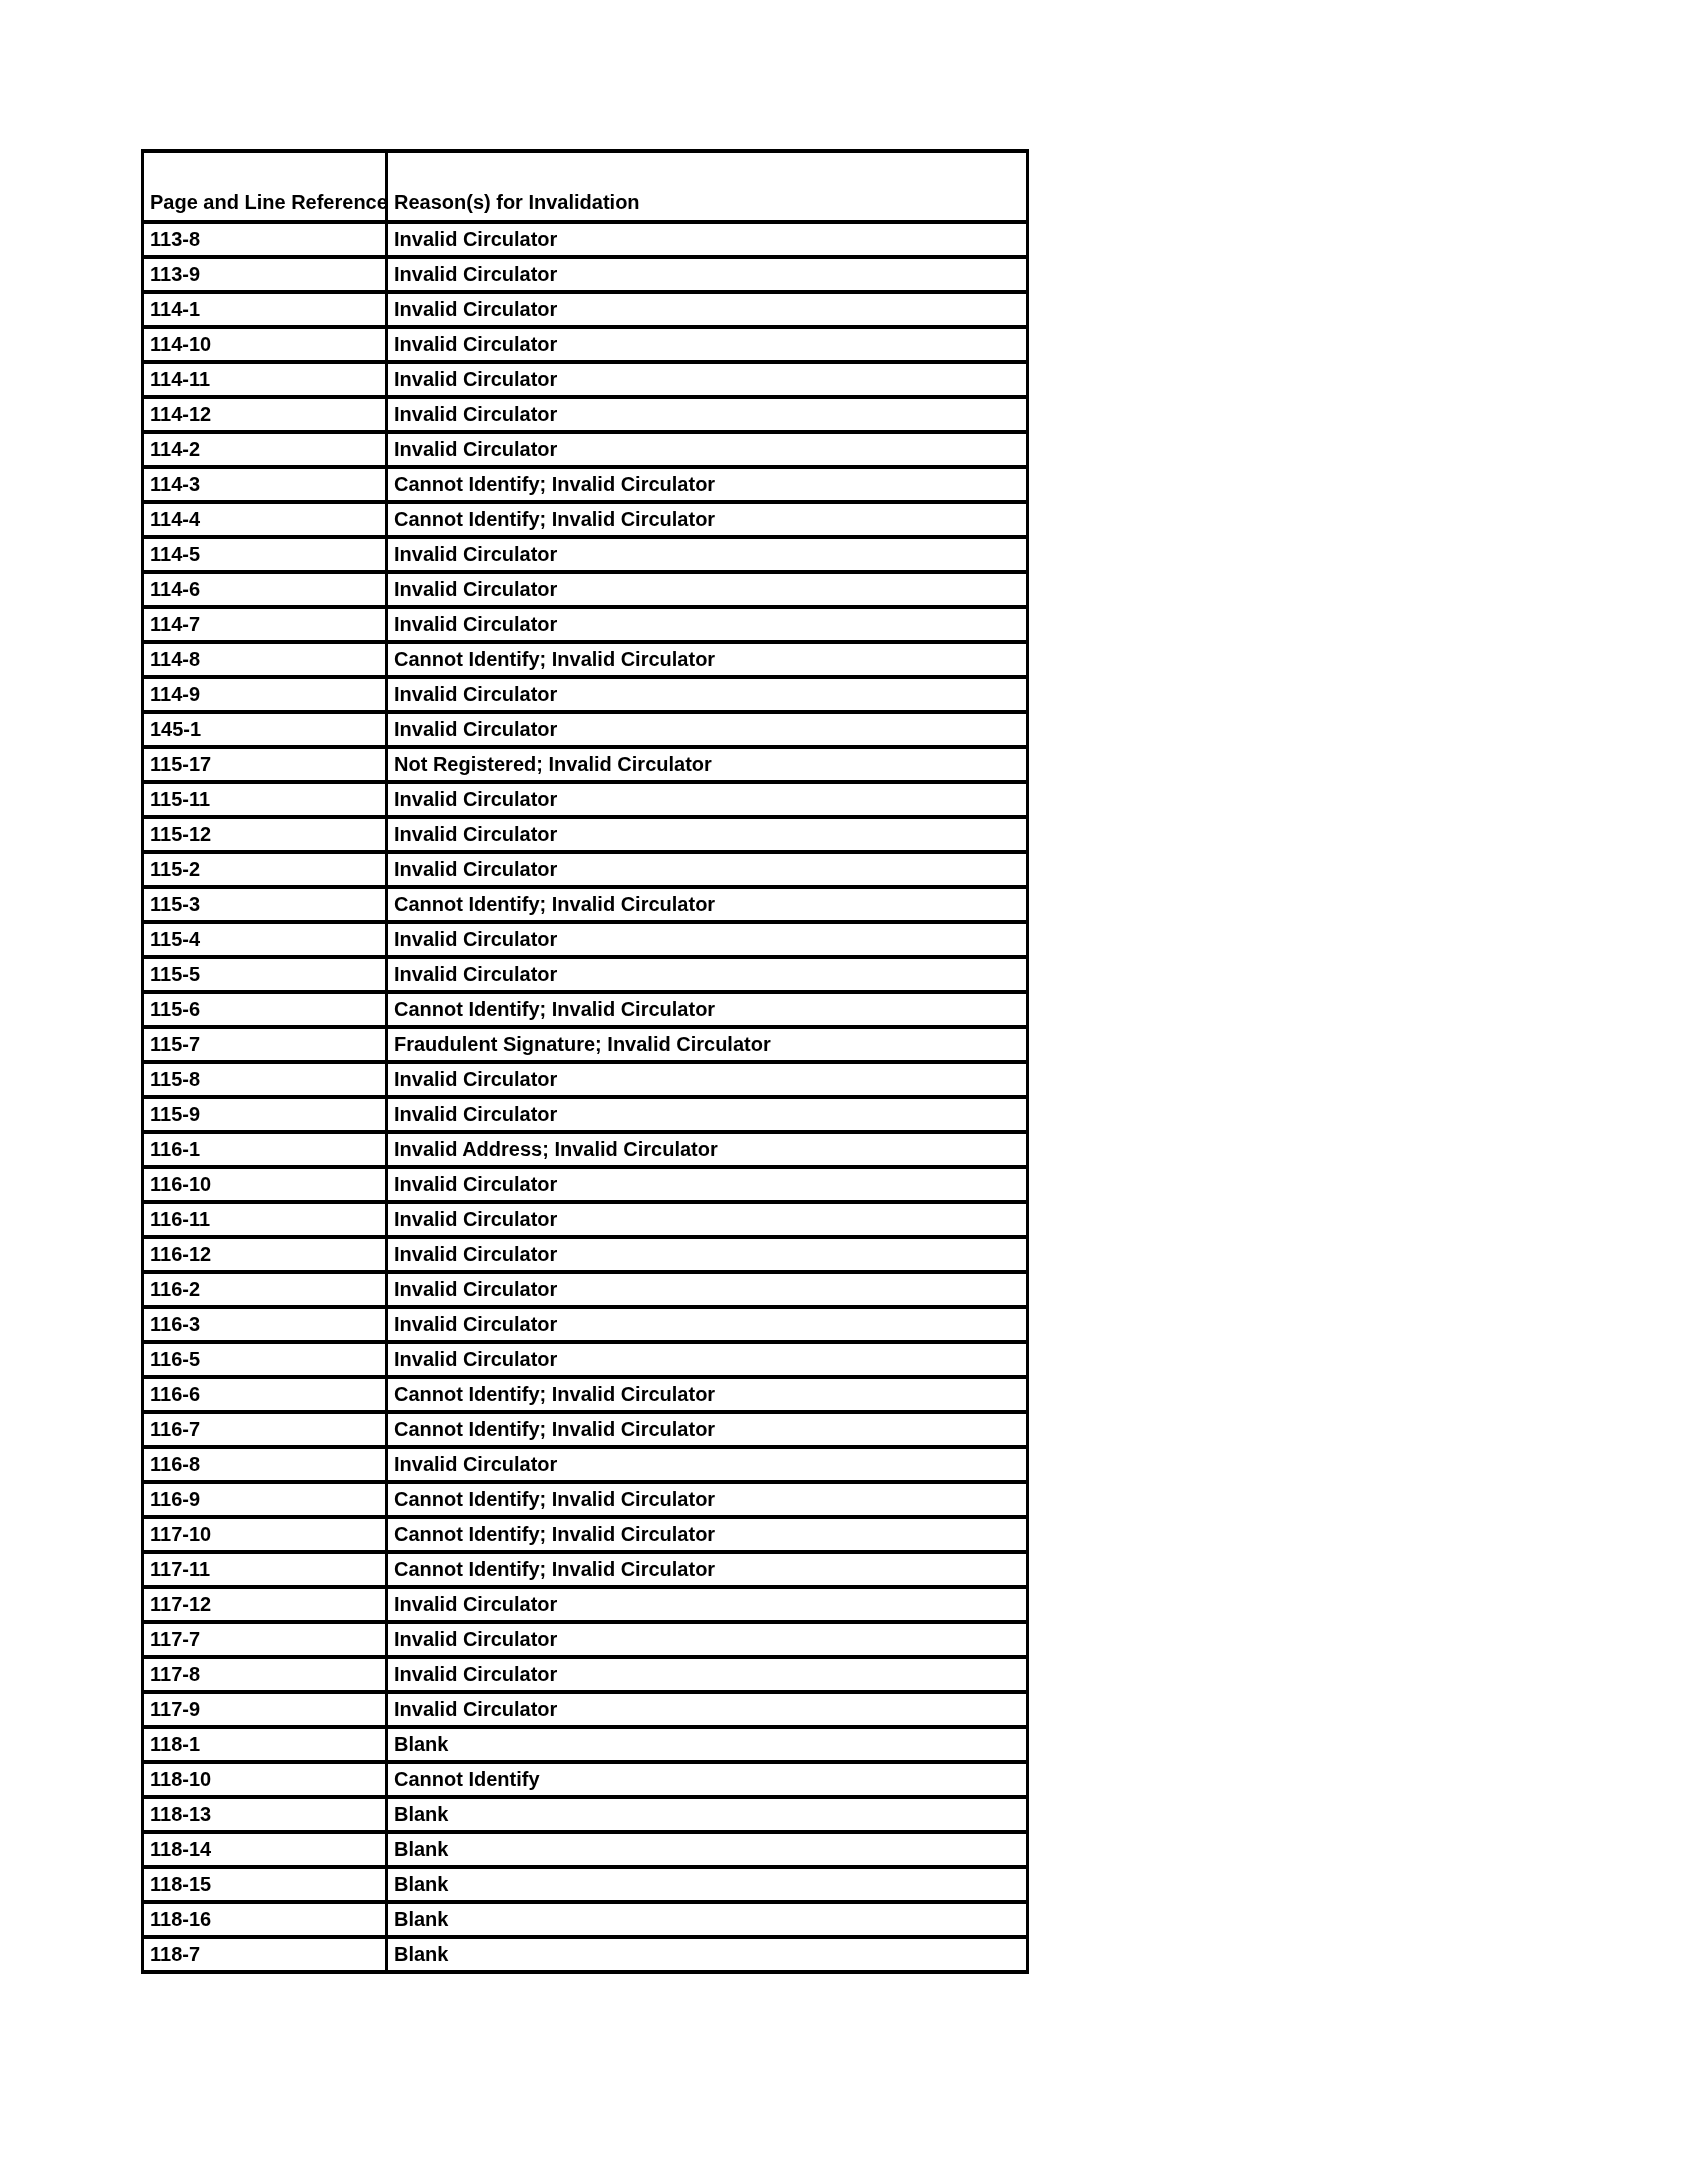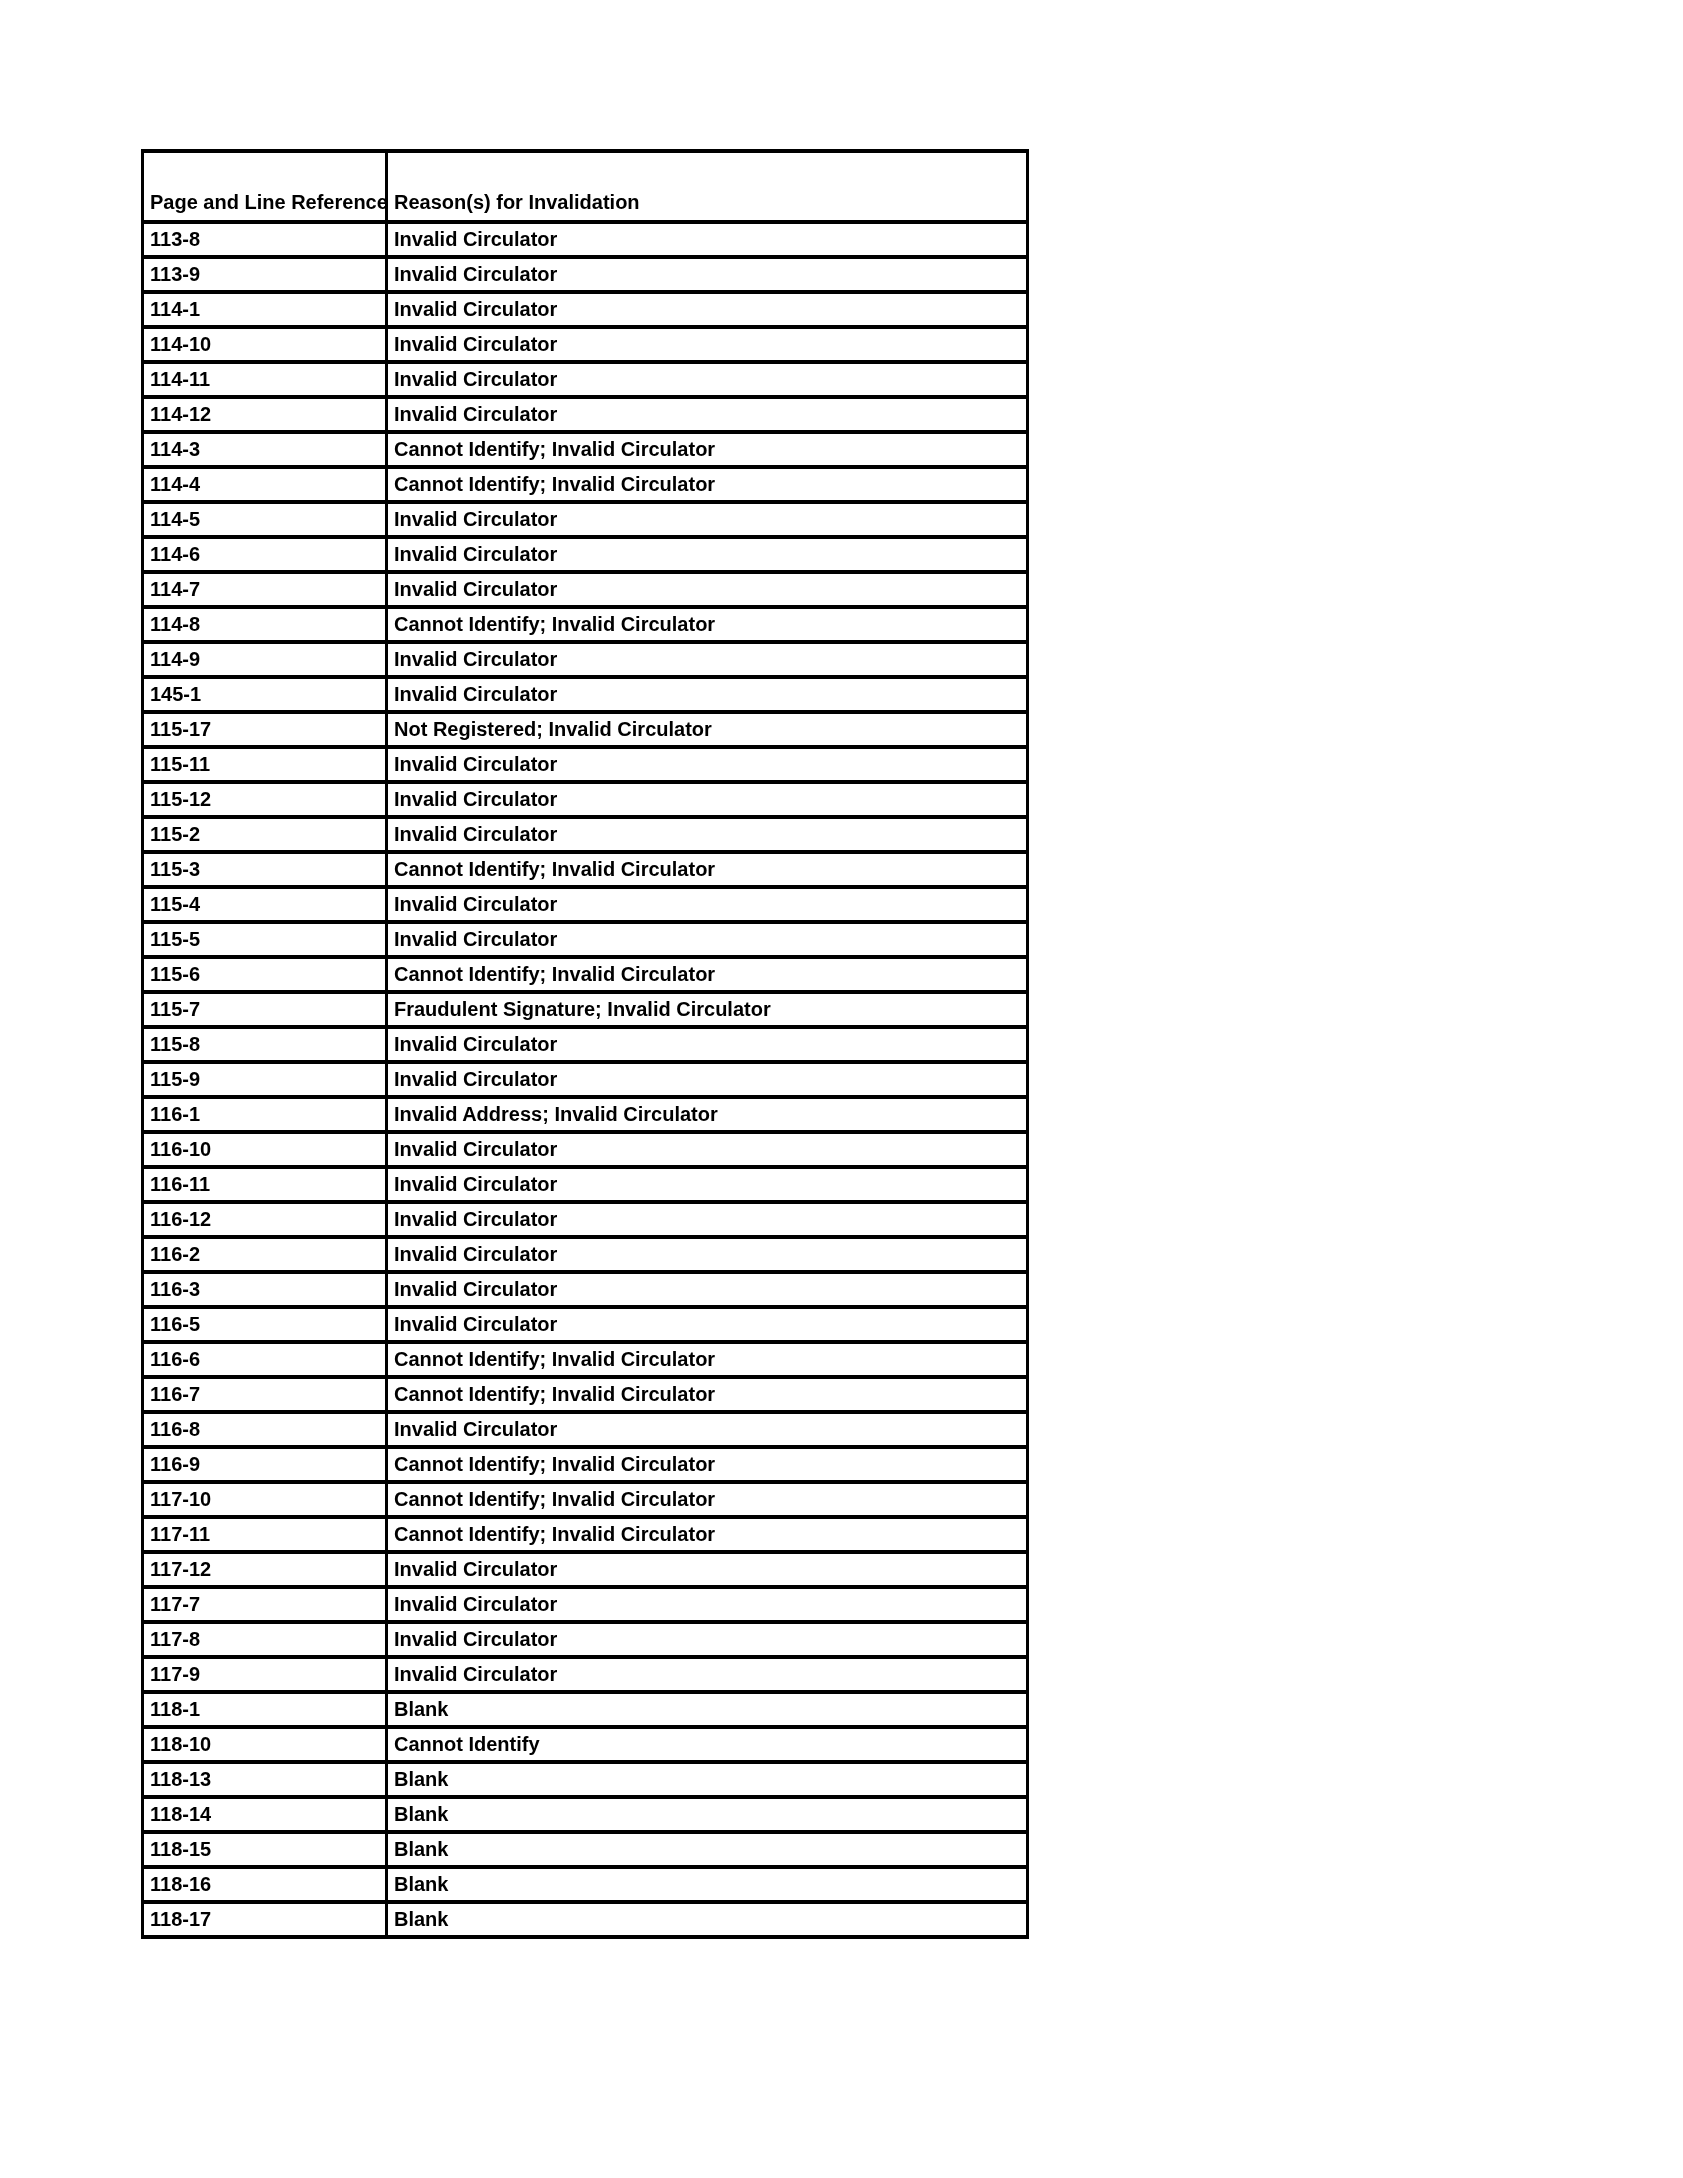--- a/index.html
+++ b/index.html
@@ -93,6 +93,10 @@
       <td>Invalid Circulator</td>
     </tr>
 
+    <tr>
+      <td>114-2</td>
+      <td>Invalid Circulator</td>
+    </tr>
 
     <tr>
       <td>114-3</td>

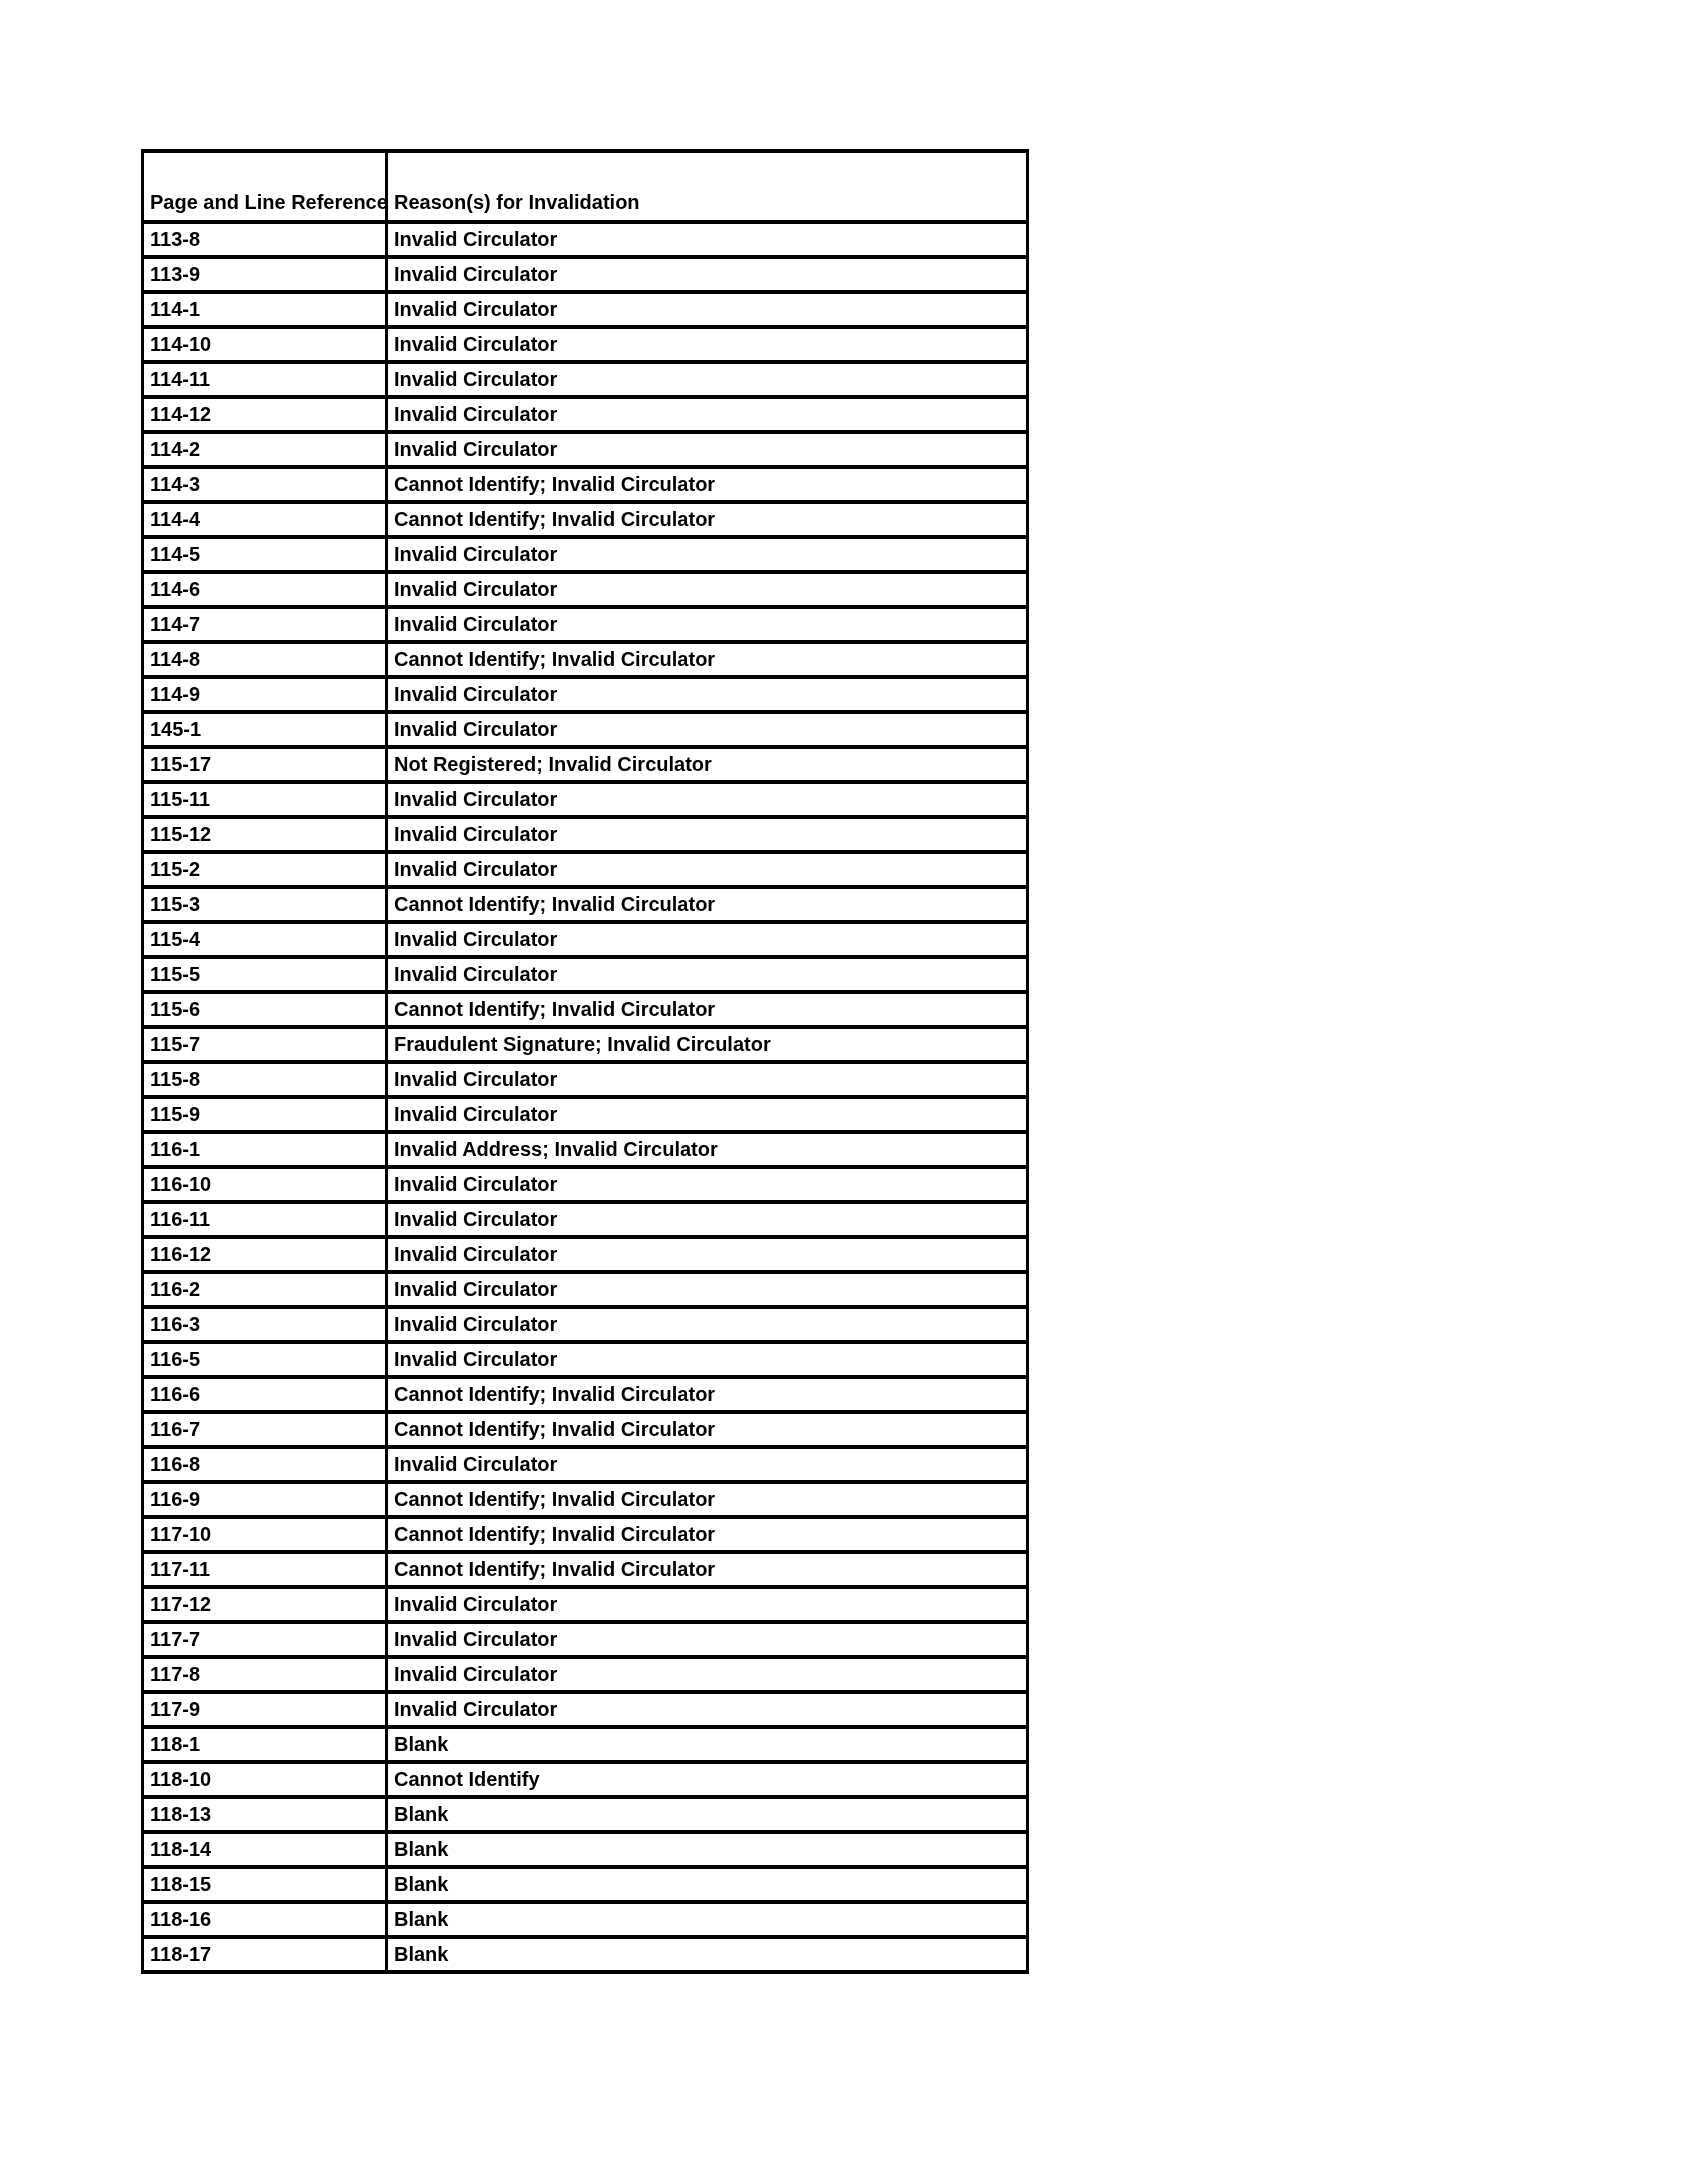--- a/index.html
+++ b/index.html
@@ -310,7 +310,7 @@
     </tr>
 
     <tr>
-      <td>118-17</td>
+      <td>118-7</td>
       <td>Blank</td>
     </tr>
   </tbody>

